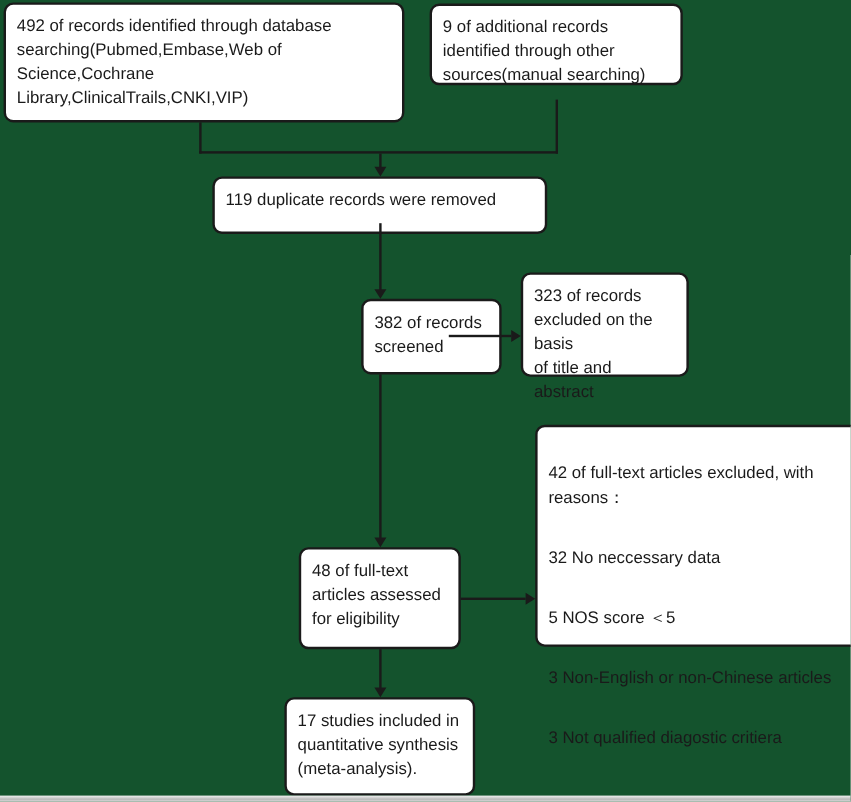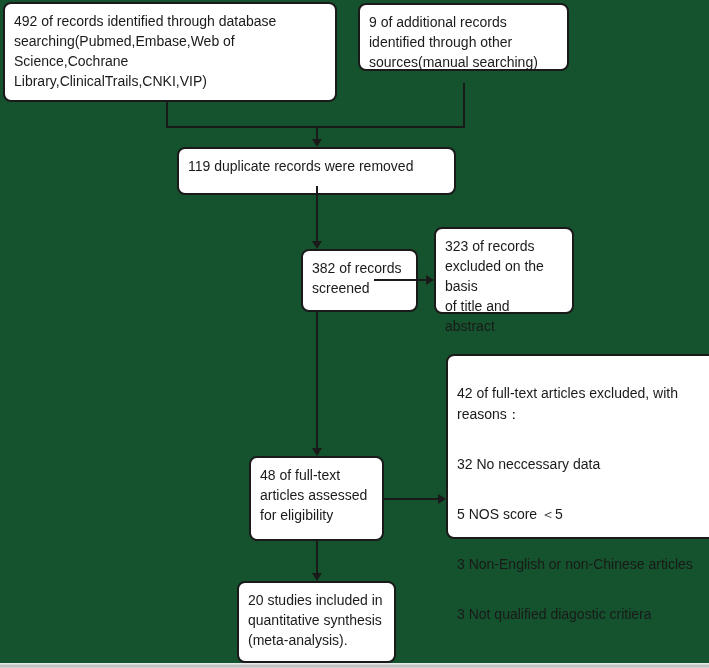--- a/index.html
+++ b/index.html
@@ -100,7 +100,7 @@
 articles assessed
 for eligibility</div>
 
-  <div class="box" id="box-incl">20 studies included in
+  <div class="box" id="box-incl">17 studies included in
 quantitative synthesis
 (meta-analysis).</div>
 

